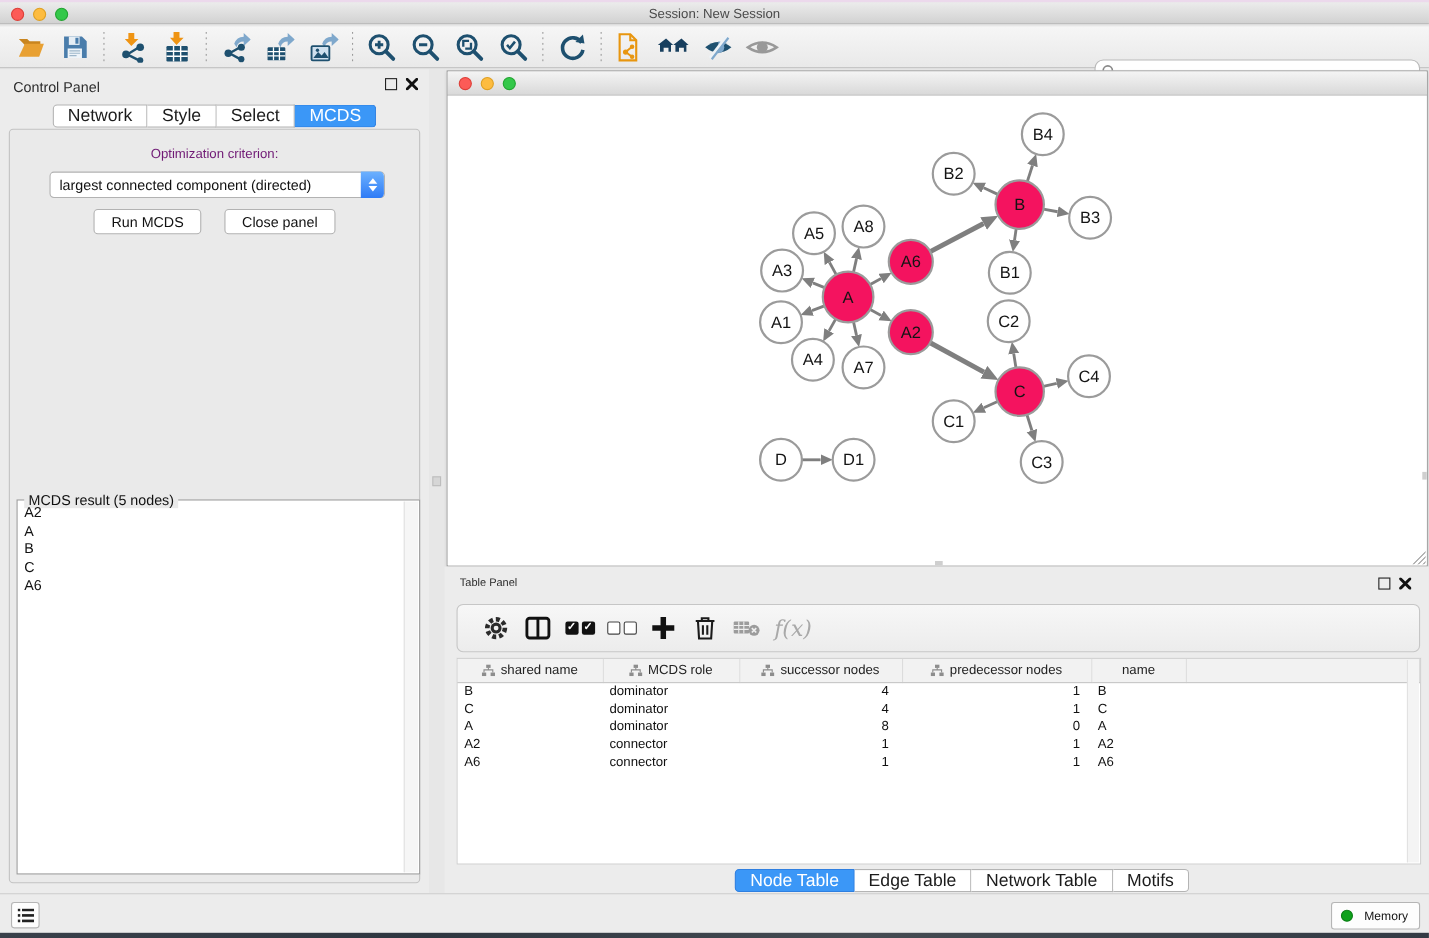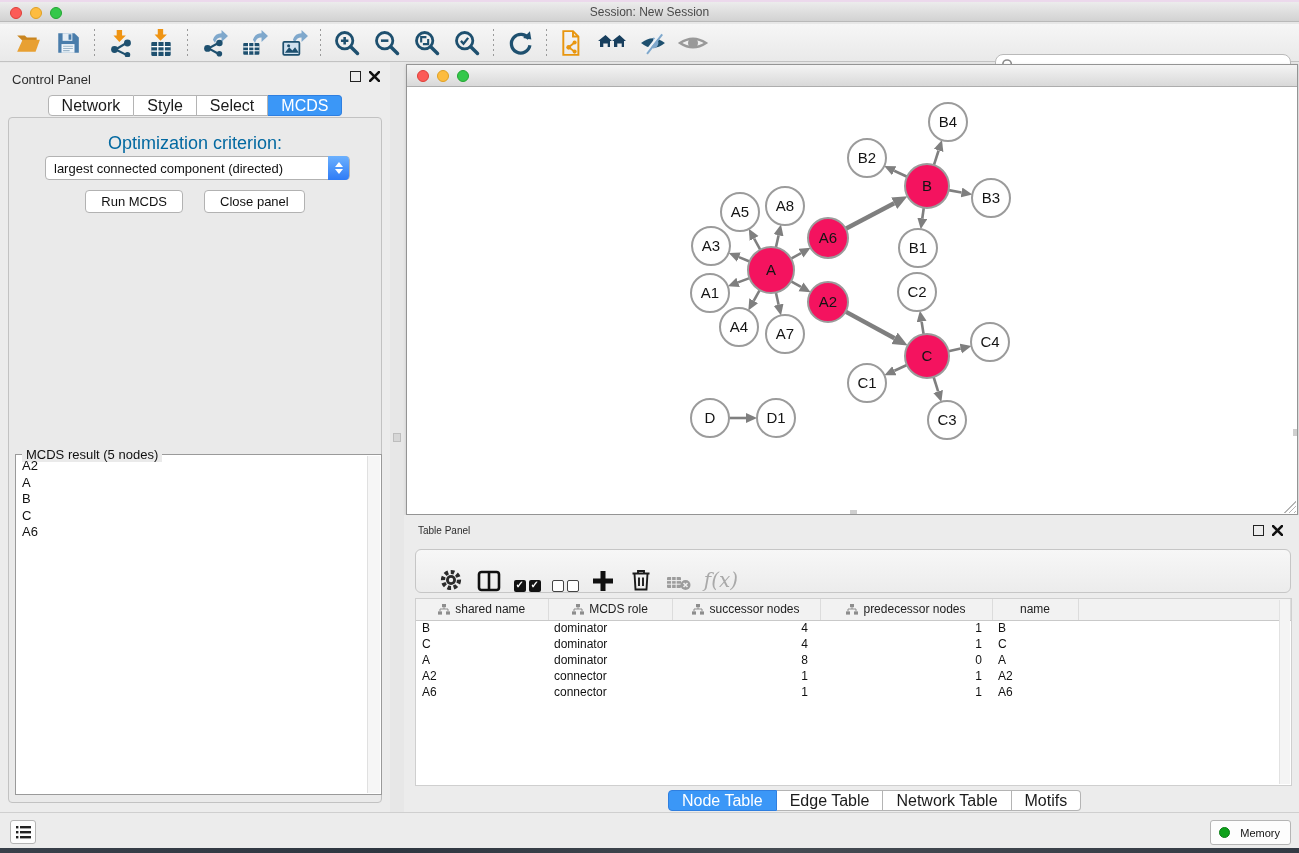--- a/index.html
+++ b/index.html
@@ -47,7 +47,7 @@
   #cp-box { position:absolute; left:8px; top:54px; width:374px; height:686px;
     border:1px solid #c2c2c2; border-radius:4px; background:#eaeaea; }
   #opt-label { position:absolute; left:0; right:0; top:15px; text-align:center;
-    font-size:18px; color:#0369a1; }
+    font-size:12px; color:#701a75; }
   #criterion-select { position:absolute; left:36px; top:38px; width:305px; height:24px;
     background:#fff; border:1px solid #b2b2b2; border-radius:4px;
     font-size:13px; color:#111; display:flex; align-items:center; padding-left:8px; }

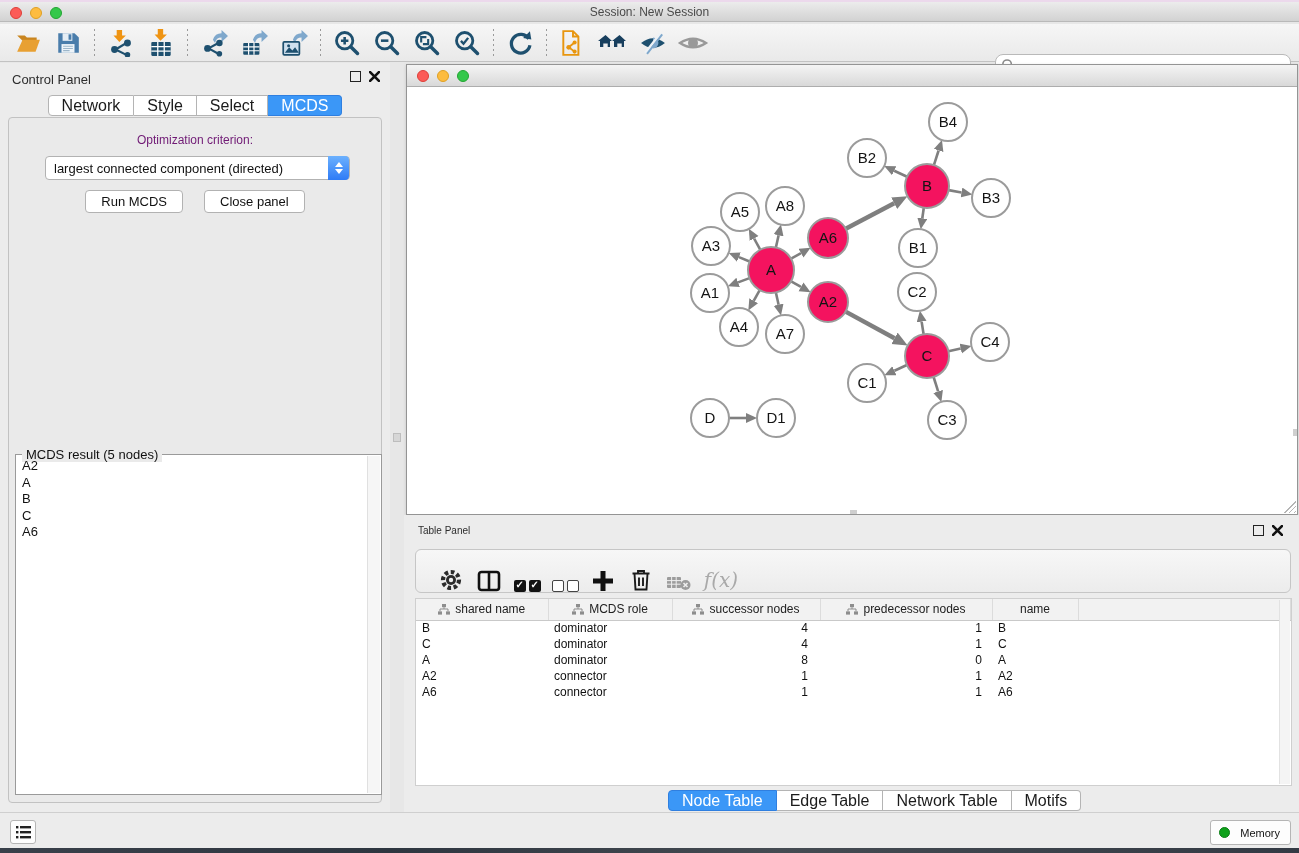--- a/index.html
+++ b/index.html
@@ -98,7 +98,7 @@
   #tp-title { position:absolute; left:14px; top:10px; font-size:10px; color:#2d2d2d; }
   #tp-toolbar { position:absolute; left:11px; top:34px; width:876px; height:44px;
     background:linear-gradient(#f7f7f7,#ececec); border:1px solid #c6c6c6; border-radius:6px;
-    display:flex; align-items:flex-end; padding-left:16px; gap:0; }
+    display:flex; align-items:center; padding-left:16px; gap:0; }
   .tp-ic { width:38px; display:flex; align-items:center; justify-content:center; }
   .cbx-pair { display:flex; gap:3px; }
   .cbx { width:12px; height:12px; border-radius:2px; position:relative; }

